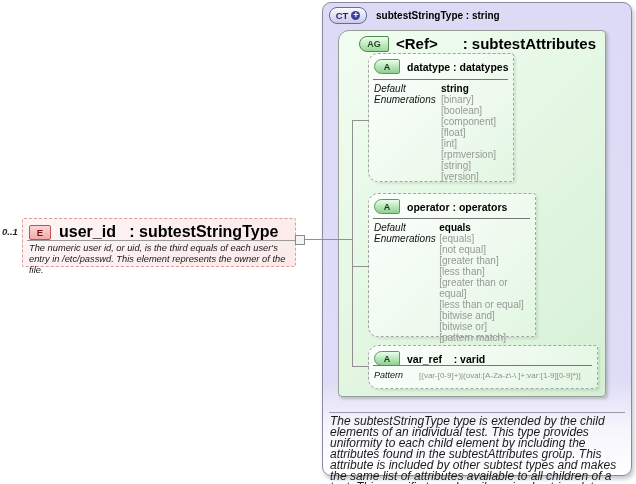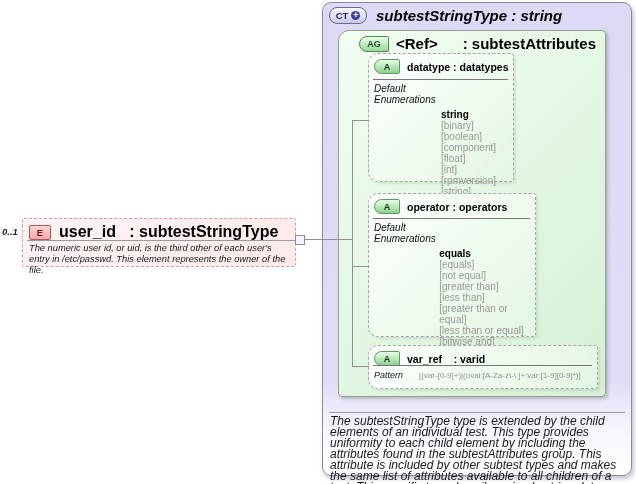--- a/index.html
+++ b/index.html
@@ -19,7 +19,7 @@
   .ct-plus{display:inline-flex;align-items:center;justify-content:center;
            width:9px;height:9px;border-radius:50%;background:#4040a0;color:#fff;
            font-size:9px;font-weight:bold;line-height:9px;}
-  .ct-title{font-size:15px;font-weight:bold;white-space:pre;font-style:italic;}
+  .ct-title{font-size:10px;font-weight:bold;white-space:pre;}
 
   
   .ag-box{position:absolute;left:15px;top:27px;width:266px;height:365px;

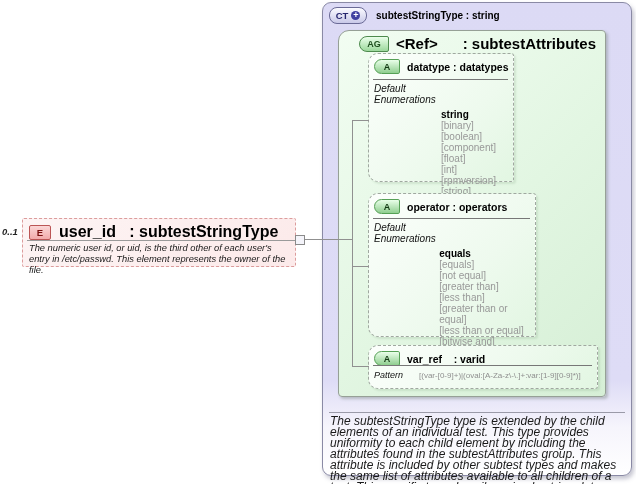--- a/index.html
+++ b/index.html
@@ -46,7 +46,7 @@
   .attr-sep{position:absolute;left:4px;right:5px;height:1px;background:#777;}
   .facet-rows{position:absolute;left:5px;display:flex;font-size:10px;line-height:11px;}
   .facet-labels{width:67px;font-style:italic;color:#111;}
-  .facet-values{color:#989898;margin-top:26px;}
+  .facet-values{color:#989898;}
   .facet-values .default-val{color:#000;font-weight:bold;}
   .pattern-row{position:absolute;left:5px;display:flex;gap:7px;font-size:9px;line-height:11px;align-items:baseline;}
   .pattern-label{font-style:italic;color:#111;}

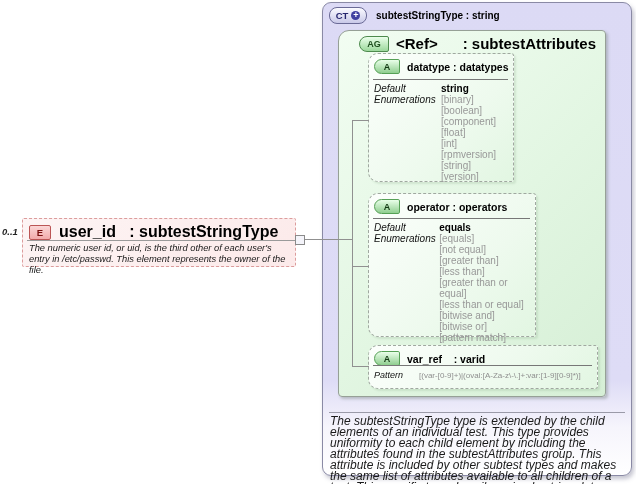--- a/index.html
+++ b/index.html
@@ -176,7 +176,7 @@
       <span class="element-title">user_id   : subtestStringType</span>
     </div>
     <div class="element-sep"></div>
-    <div class="element-doc">The numeric user id, or uid, is the third other of each user's entry in /etc/passwd.  This element represents the owner of the file.</div>
+    <div class="element-doc">The numeric user id, or uid, is the third equals of each user's entry in /etc/passwd.  This element represents the owner of the file.</div>
   </div>
   <div class="cardinality">0..1</div>
 

